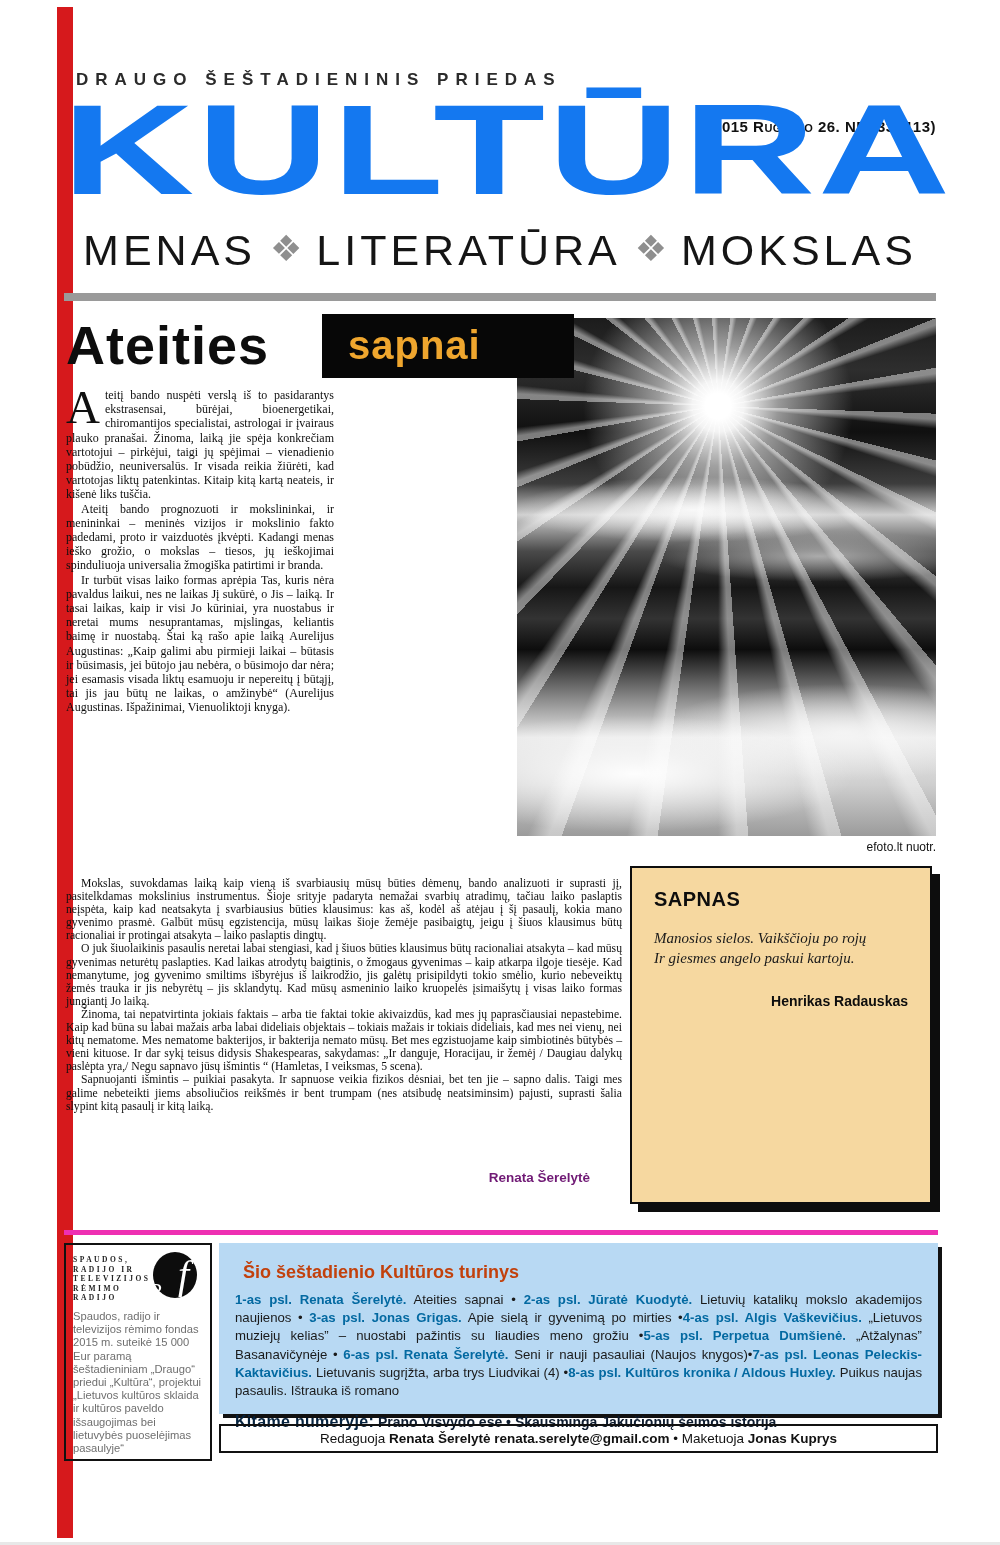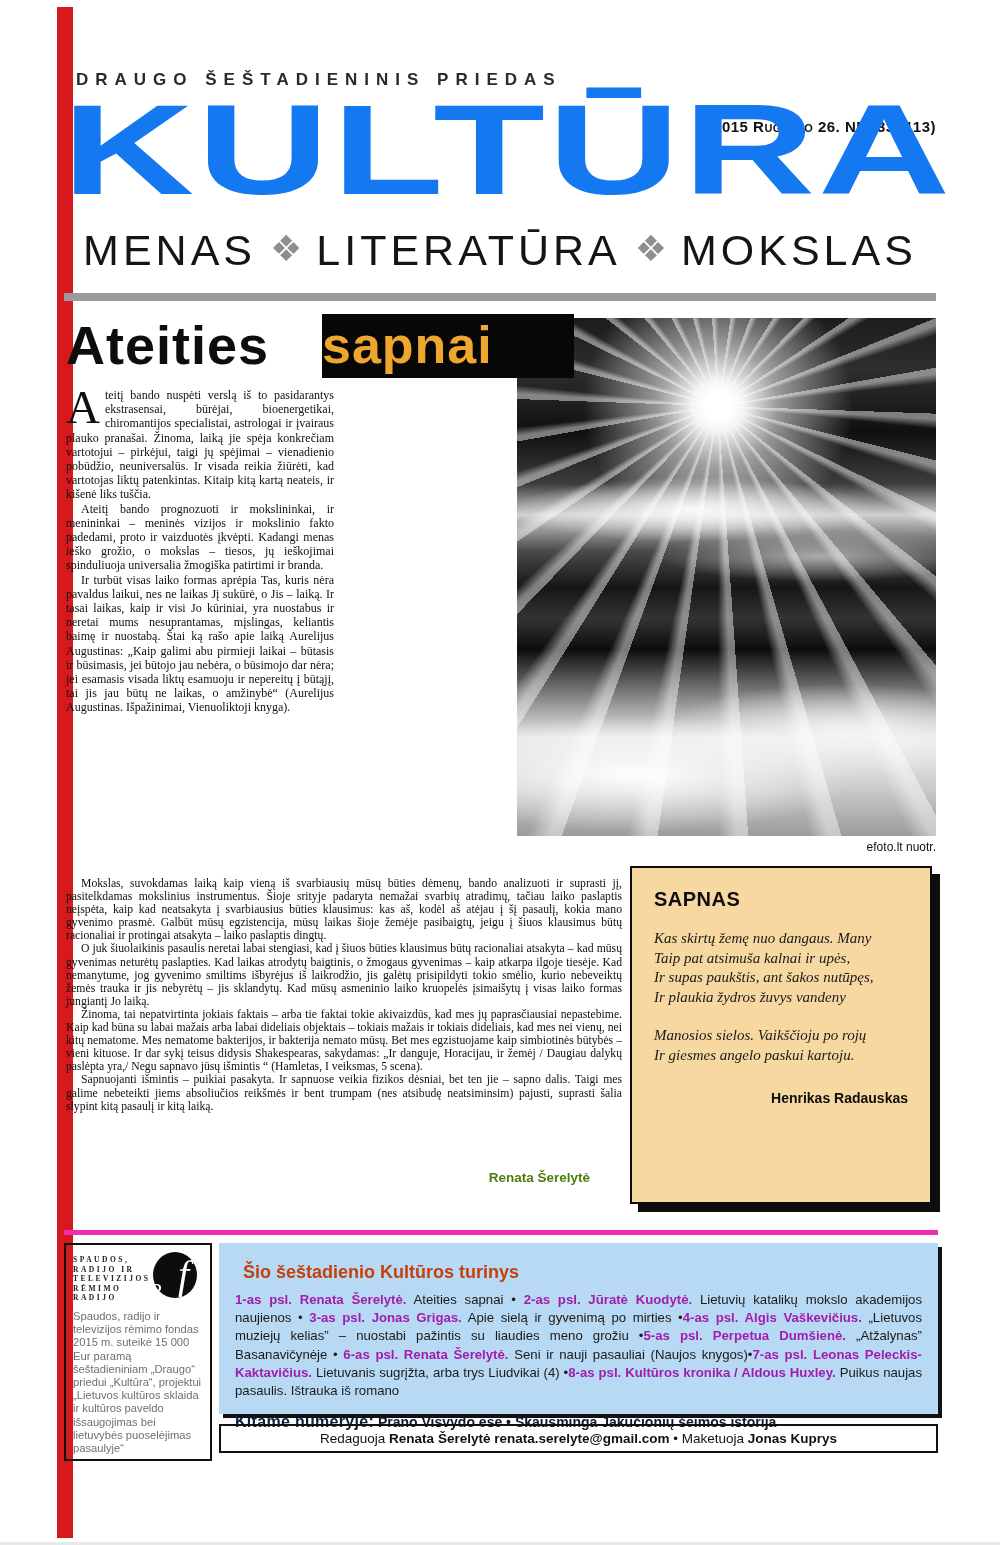--- a/index.html
+++ b/index.html
@@ -25,8 +25,8 @@
   .headline-black{position:absolute;left:66px;top:314px;font-family:"Liberation Sans",sans-serif;
             font-weight:bold;font-size:54px;letter-spacing:1px;color:#0d0d0d;}
   .headline-gold-box{position:absolute;left:322px;top:314px;width:252px;height:64px;background:#070707;z-index:3;}
-  .headline-gold-box span{display:block;font-family:"Liberation Sans",sans-serif;
-            font-weight:bold;font-size:52px;line-height:62px;letter-spacing:1px;color:#efa62e;}
+  .headline-gold-box span{display:block;padding-left:26px;font-family:"Liberation Sans",sans-serif;
+            font-weight:bold;font-size:40px;line-height:62px;letter-spacing:1px;color:#efa62e;}
   
   .photo{position:absolute;left:517px;top:318px;width:419px;height:518px;z-index:1;
     background:

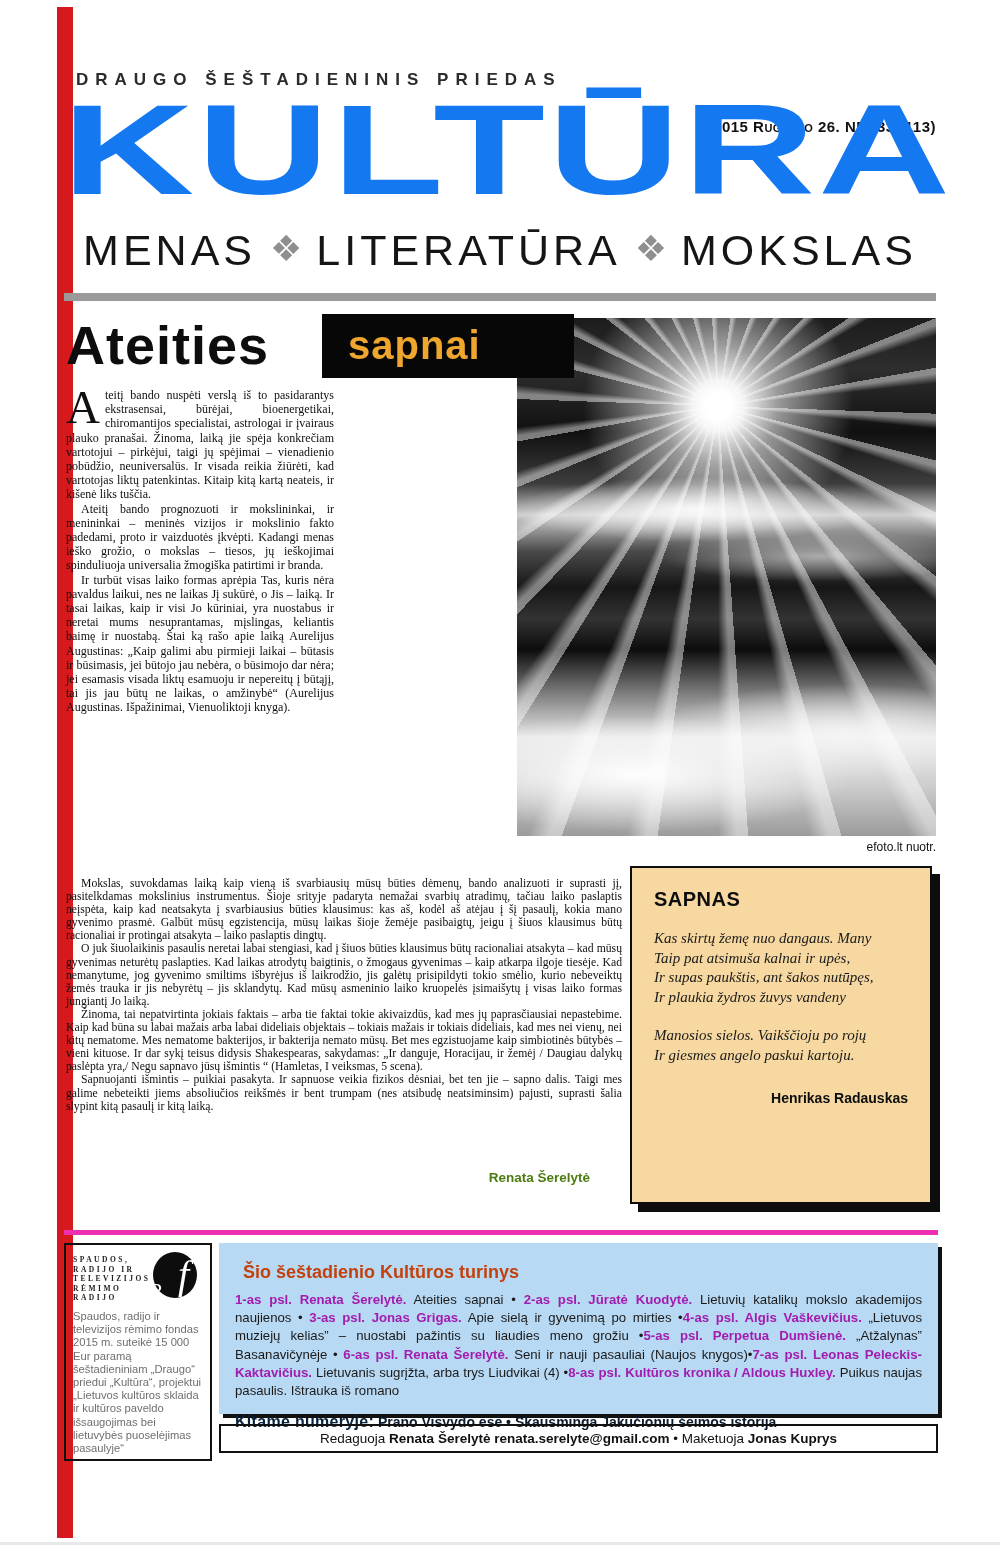--- a/index.html
+++ b/index.html
@@ -127,12 +127,6 @@
     <p class="poem-title">SAPNAS</p>
     <div>
         <div class="stanza">
-          <div>Kas skirtų žemę nuo dangaus. Many</div>
-          <div>Taip pat atsimuša kalnai ir upės,</div>
-          <div>Ir supas paukštis, ant šakos nutūpęs,</div>
-          <div>Ir plaukia žydros žuvys vandeny</div>
-        </div>
-        <div class="stanza">
           <div>Manosios sielos. Vaikščioju po rojų</div>
           <div>Ir giesmes angelo paskui kartoju.</div>
         </div>

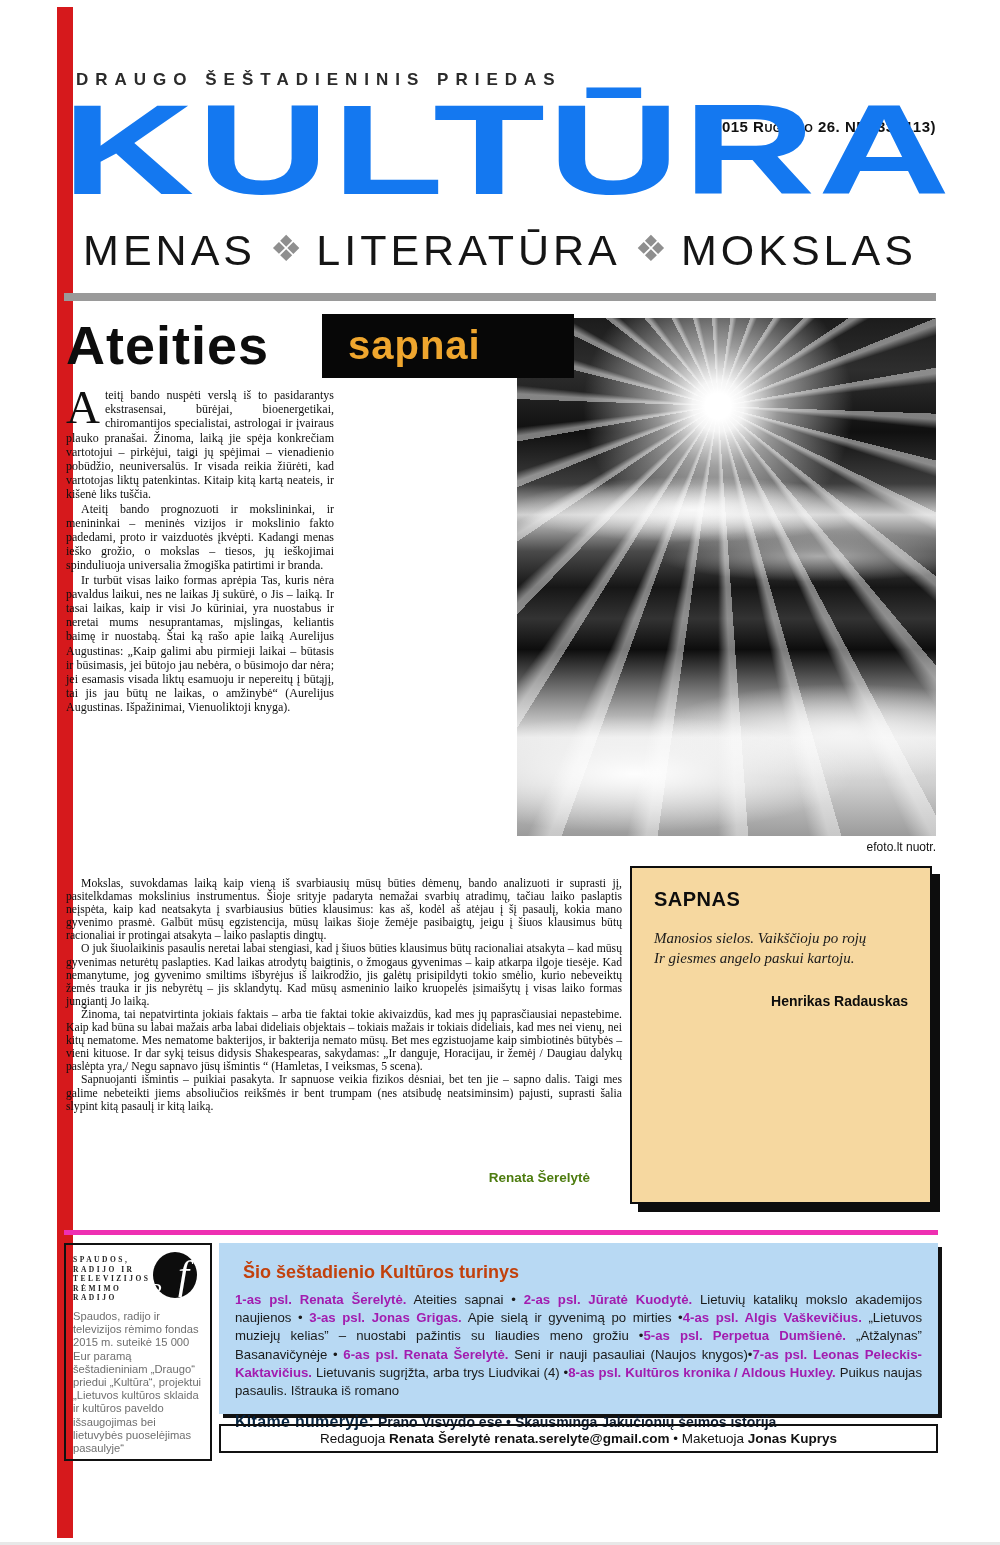--- a/index.html
+++ b/index.html
@@ -48,7 +48,7 @@
   .wide-col{position:absolute;left:66px;top:877px;width:556px;text-align:justify;
             font-size:11.7px;line-height:13.1px;color:#0f0f0f;}
   .byline{position:absolute;left:66px;top:1170px;width:524px;text-align:right;
-          font-family:"Liberation Sans",sans-serif;font-weight:bold;font-size:13.5px;color:#4d7c0f;}
+          font-family:"Liberation Sans",sans-serif;font-weight:bold;font-size:13.5px;color:#701a75;}
   
   .poem-box{position:absolute;left:630px;top:866px;width:302px;height:338px;background:#f6d8a0;
             border:2px solid #0d0d0d;box-shadow:8px 8px 0 0 #0d0d0d;box-sizing:border-box;

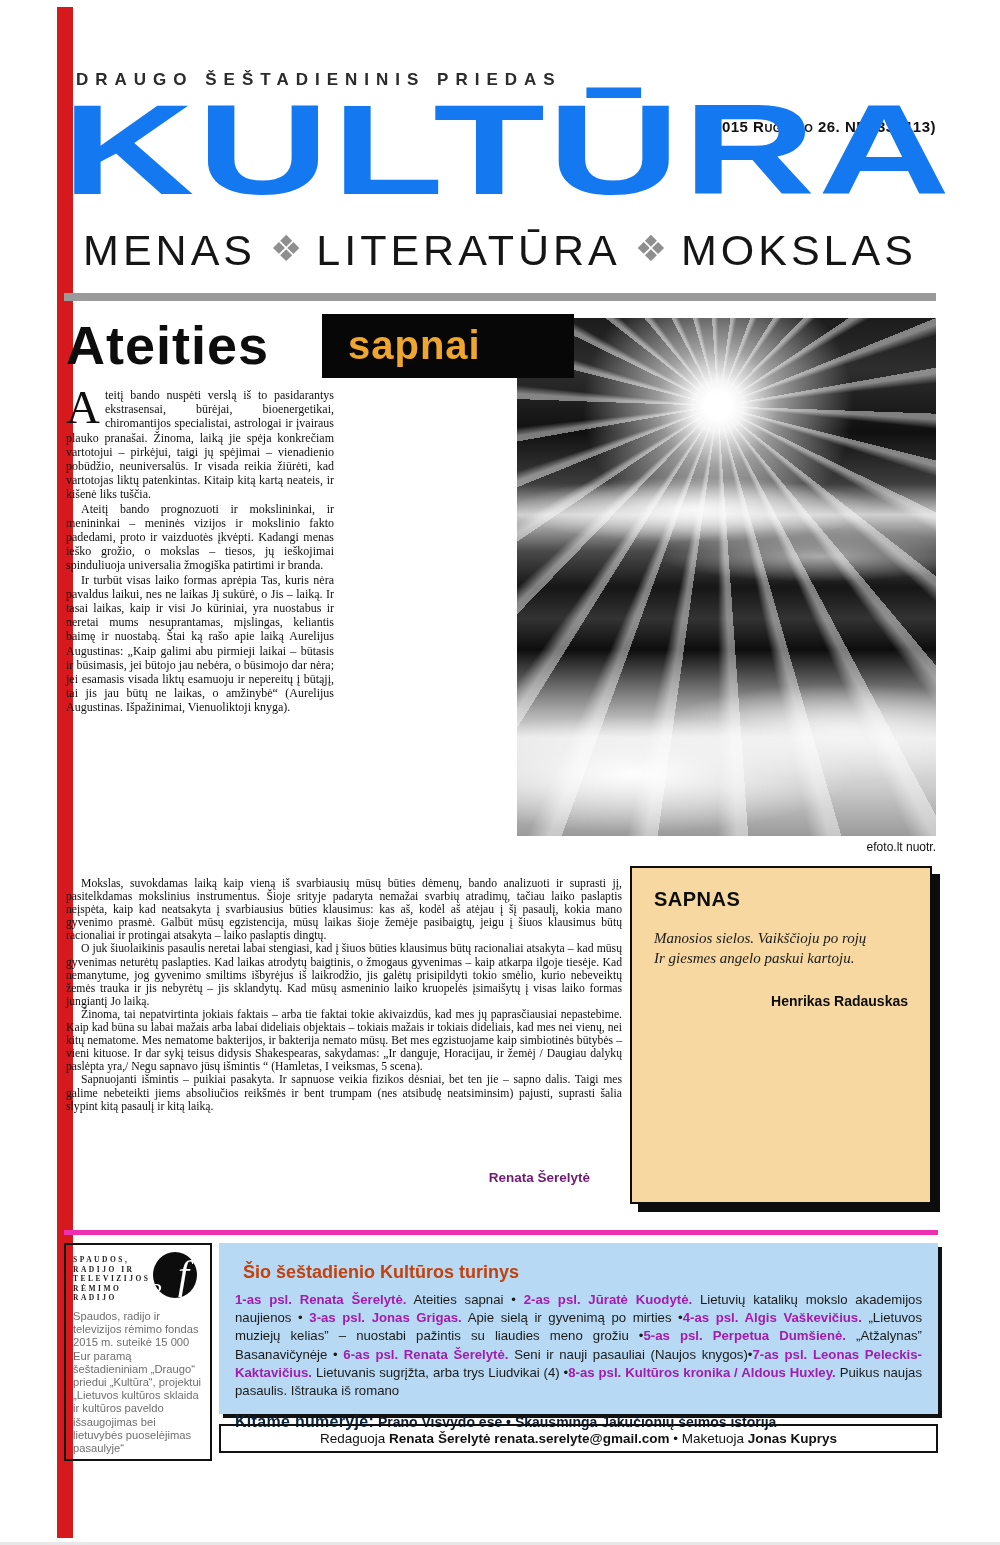--- a/index.html
+++ b/index.html
@@ -79,7 +79,7 @@
   .contents-title{font-family:"Liberation Sans",sans-serif;font-weight:bold;font-size:18px;color:#c2410c;margin:8px;}
   .contents-body{margin-top:8px;font-family:"Liberation Sans",sans-serif;font-size:13.2px;
                  line-height:18.2px;color:#1a1a1a;text-align:justify;}
-  .contents-body b{color:#a21caf;}
+  .contents-body b{color:#0369a1;}
   .next-line{margin-top:13px;font-family:"Liberation Sans",sans-serif;font-size:14px;color:#06233f;}
   .next-line .lbl{font-weight:bold;font-size:16px;letter-spacing:.3px;}
   .next-line b{font-weight:bold;color:#0d1b2e;}

